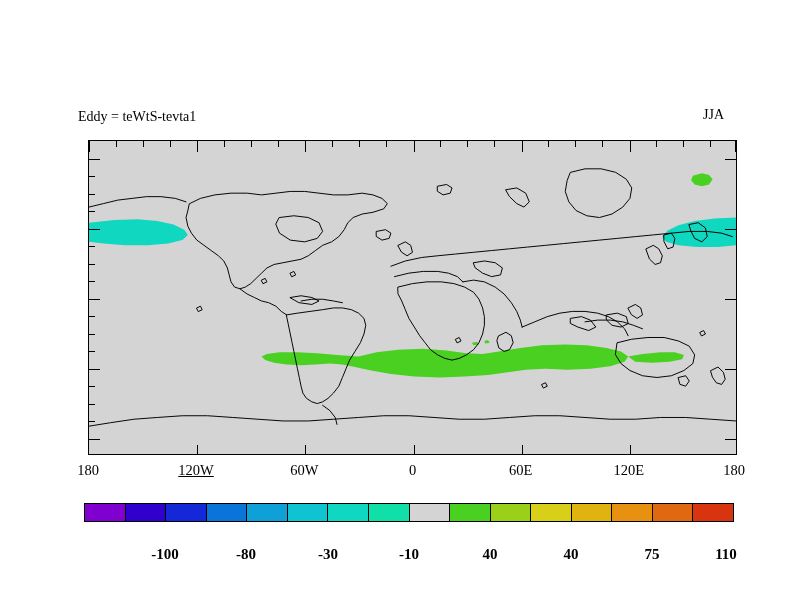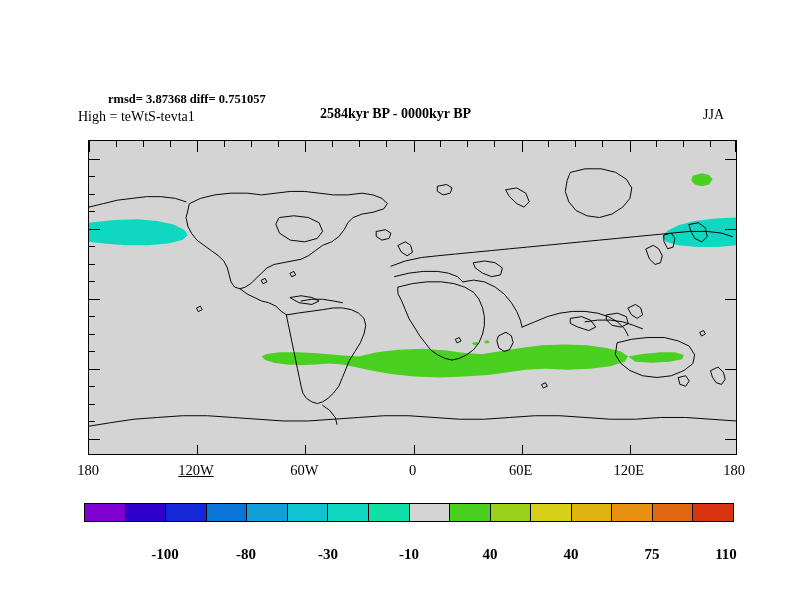--- a/index.html
+++ b/index.html
@@ -39,7 +39,6 @@
 <div id="root">
 
 
-  <div class="t" id="rmsd">rmsd= 3.87368 diff= 0.751057</div>
   <div class="t" id="expt">High = teWtS-tevta1</div>
   <div class="t" id="period">2584kyr BP - 0000kyr BP</div>
   <div class="t" id="season">JJA</div>

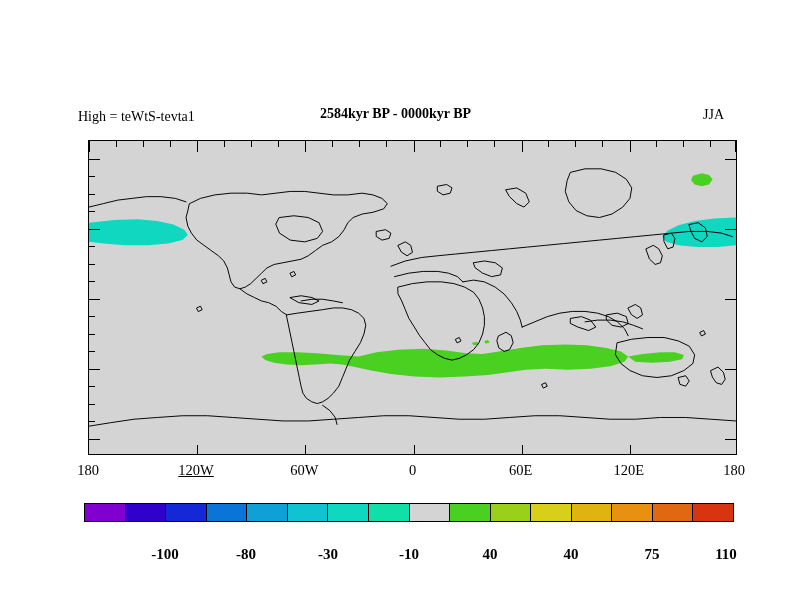--- a/index.html
+++ b/index.html
@@ -39,7 +39,7 @@
 <div id="root">
 
 
-  <div class="t" id="expt">High = teWtS-tevta1</div>
+  <div class="t" id="expt">Eddy = teWtS-tevta1</div>
   <div class="t" id="period">2584kyr BP - 0000kyr BP</div>
   <div class="t" id="season">JJA</div>
 

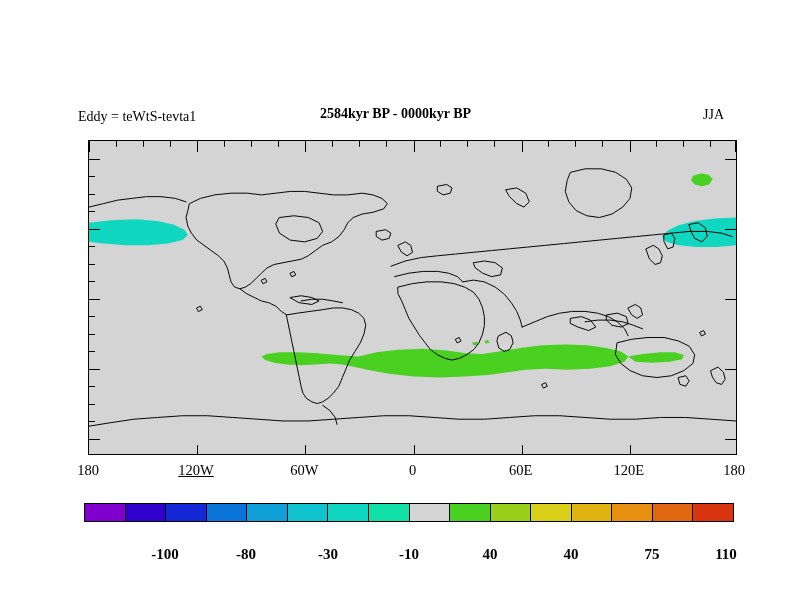--- a/index.html
+++ b/index.html
@@ -40,7 +40,6 @@
 
 
   <div class="t" id="expt">Eddy = teWtS-tevta1</div>
-  <div class="t" id="period">2584kyr BP - 0000kyr BP</div>
   <div class="t" id="season">JJA</div>
 
   <div id="plotbox">

